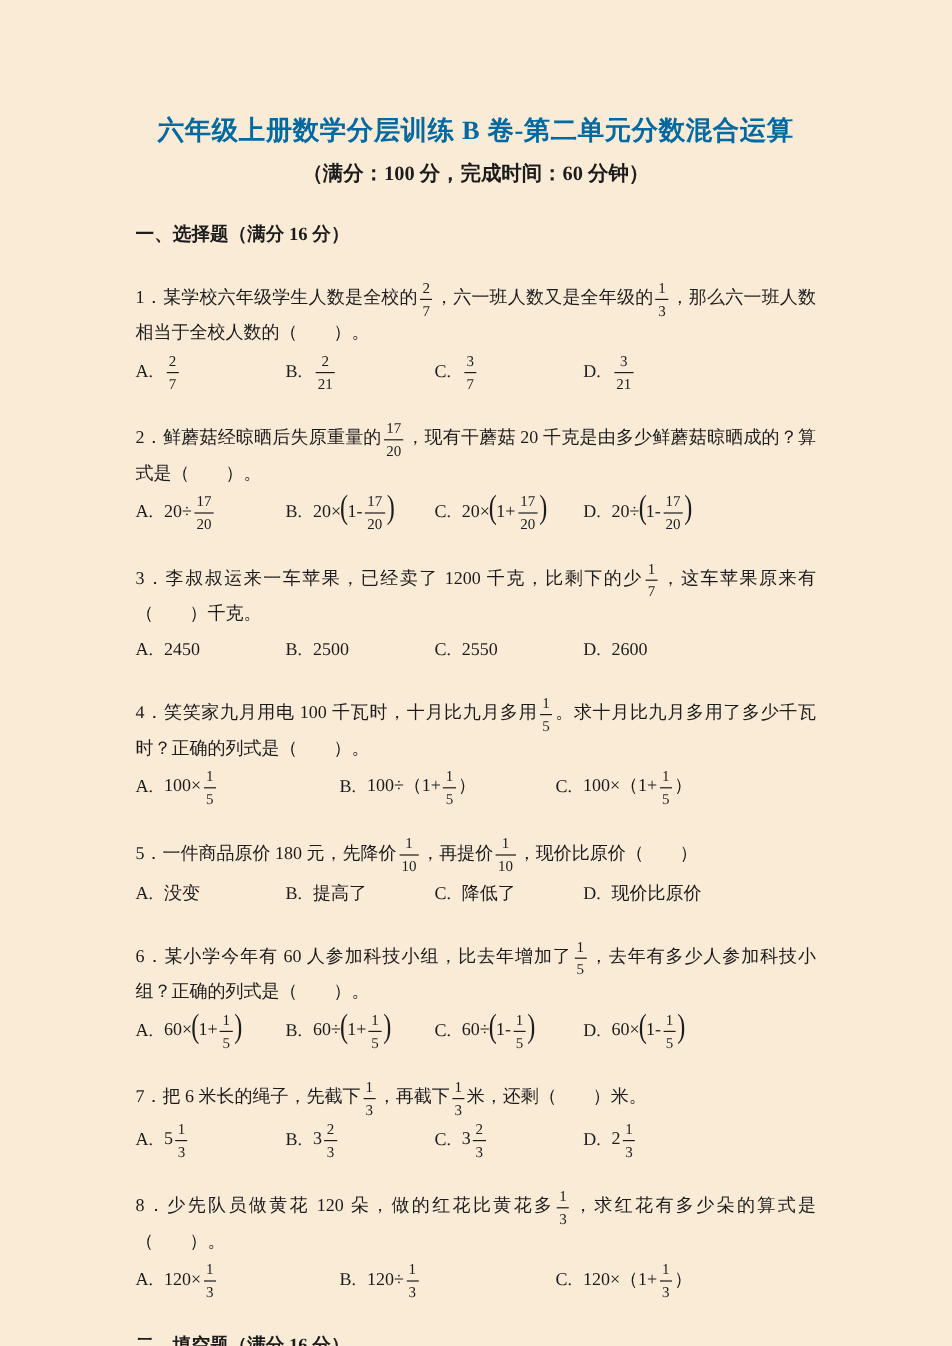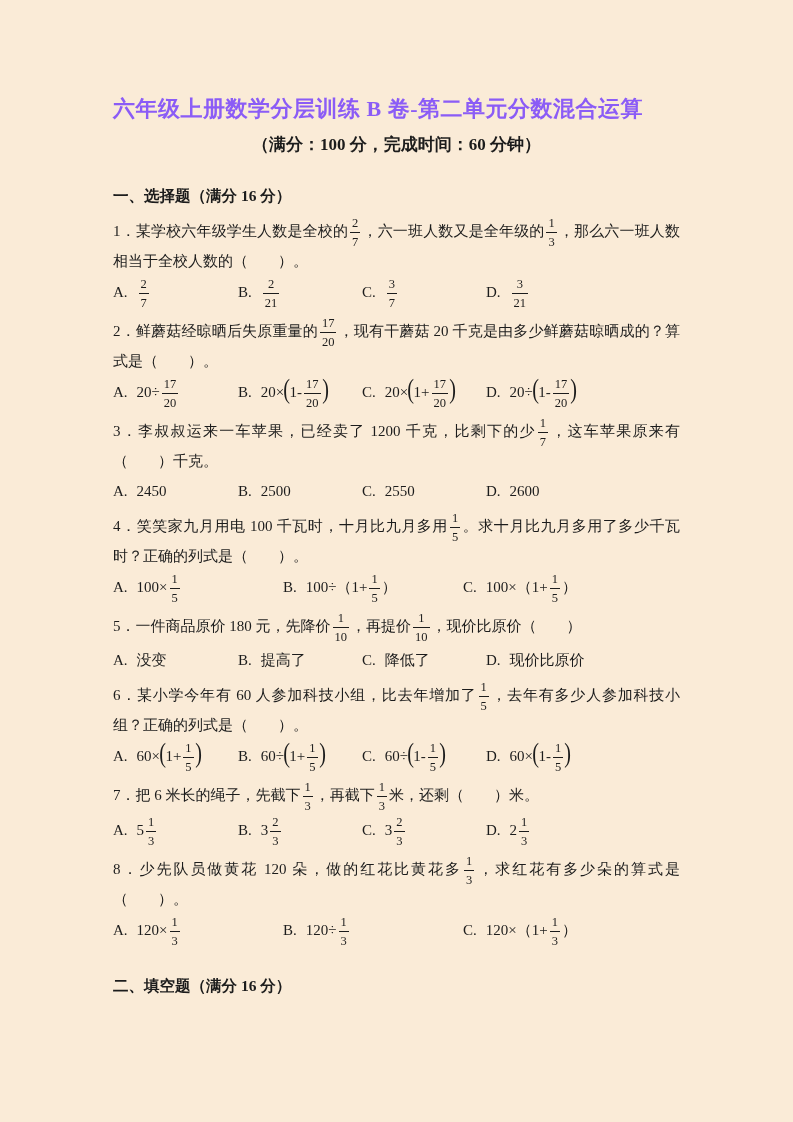--- a/index.html
+++ b/index.html
@@ -24,8 +24,8 @@
     font-size: 22px;
     line-height: 30px;
     font-weight: bold;
-    text-align: left;
-    color: #8b5cf6;
+    text-align: center;
+    color: #0369a1;
     margin: 0 0 9px 0;
     letter-spacing: 0.5px;
     white-space: nowrap;

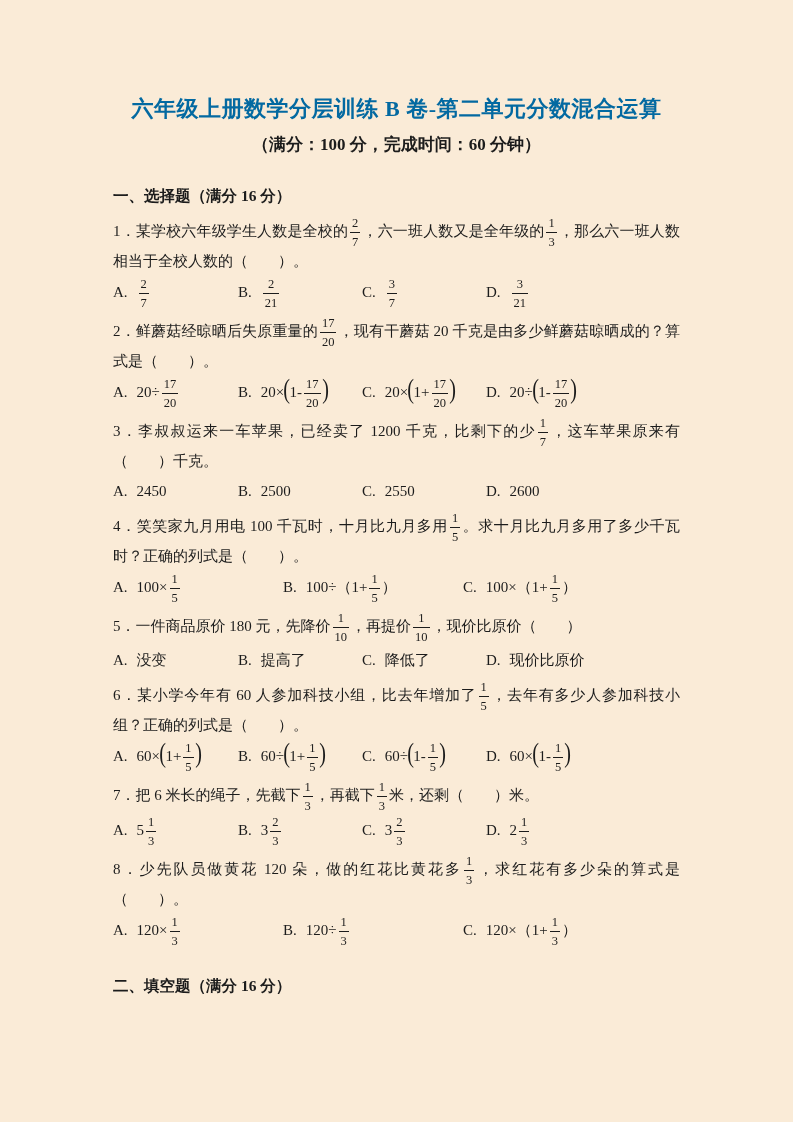--- a/index.html
+++ b/index.html
@@ -43,7 +43,7 @@
     margin: 26px 0 0 0;
     line-height: 26px;
   }
-  .question { margin-top: 8px; }
+  .question { margin-top: 25px; }
   p.stem {
     margin: 0;
     font-size: 15px;

